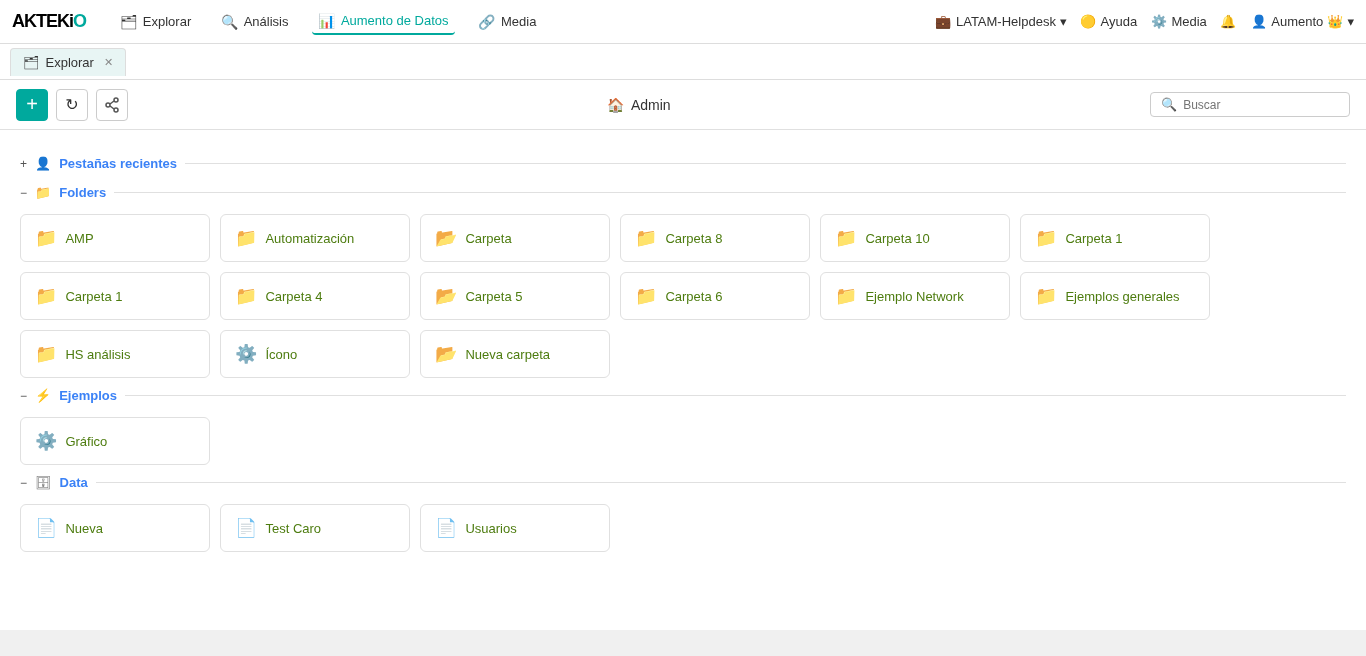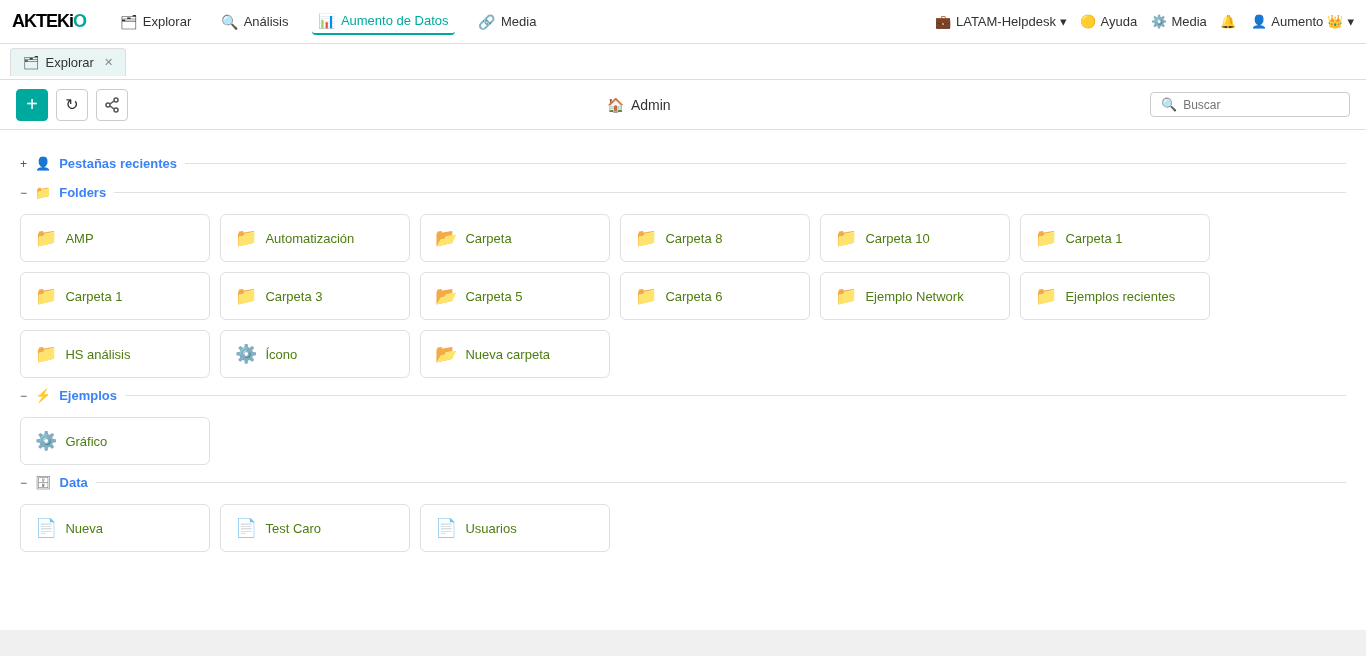--- a/index.html
+++ b/index.html
@@ -221,7 +221,7 @@
 
     <div class="item-card">
       <span class="item-icon icon-dark-teal">📁</span>
-      <span class="item-label">Carpeta 3</span>
+      <span class="item-label">Carpeta 4</span>
     </div>
 
     <div class="item-card">

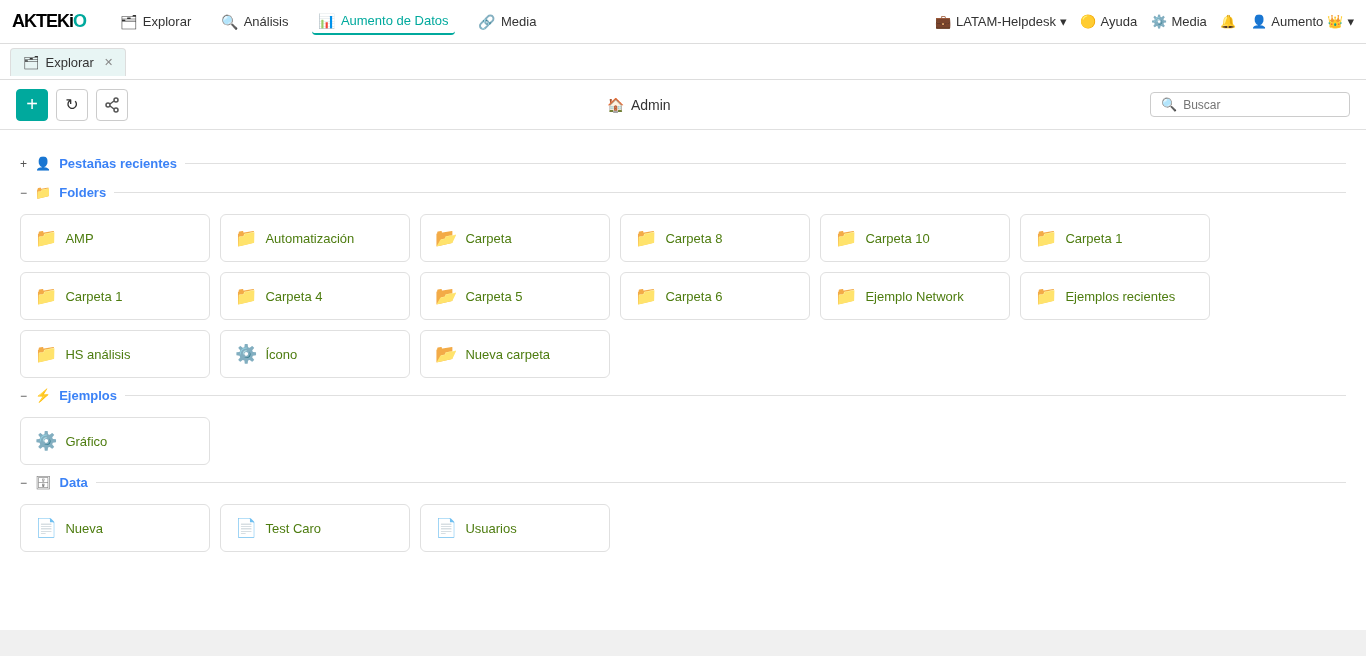--- a/index.html
+++ b/index.html
@@ -241,7 +241,7 @@
 
     <div class="item-card">
       <span class="item-icon icon-dark-teal">📁</span>
-      <span class="item-label">Ejemplos recientes</span>
+      <span class="item-label">Ejemplos generales</span>
     </div>
 
     <div class="item-card">

